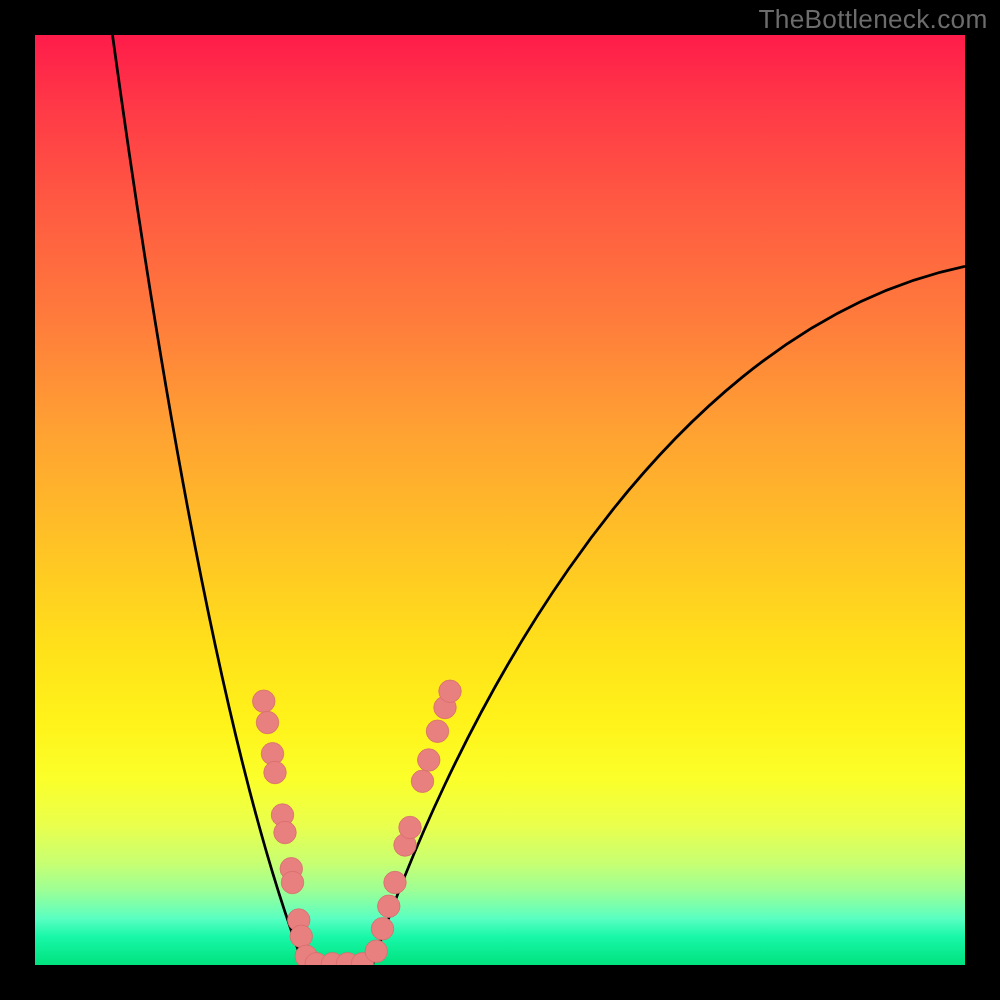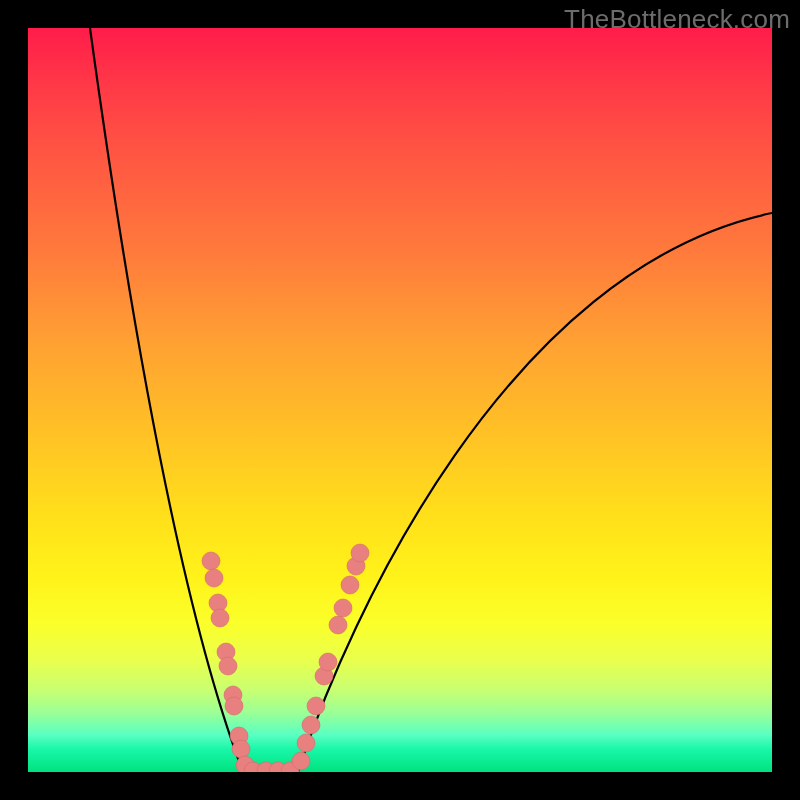--- a/index.html
+++ b/index.html
@@ -40,7 +40,7 @@
     top: 4px;
     right: 10px;
     color: #6c6c6c;
-    font-size: 26px;
+    font-size: 21px;
     font-weight: 400;
     letter-spacing: 0.2px;
   }

